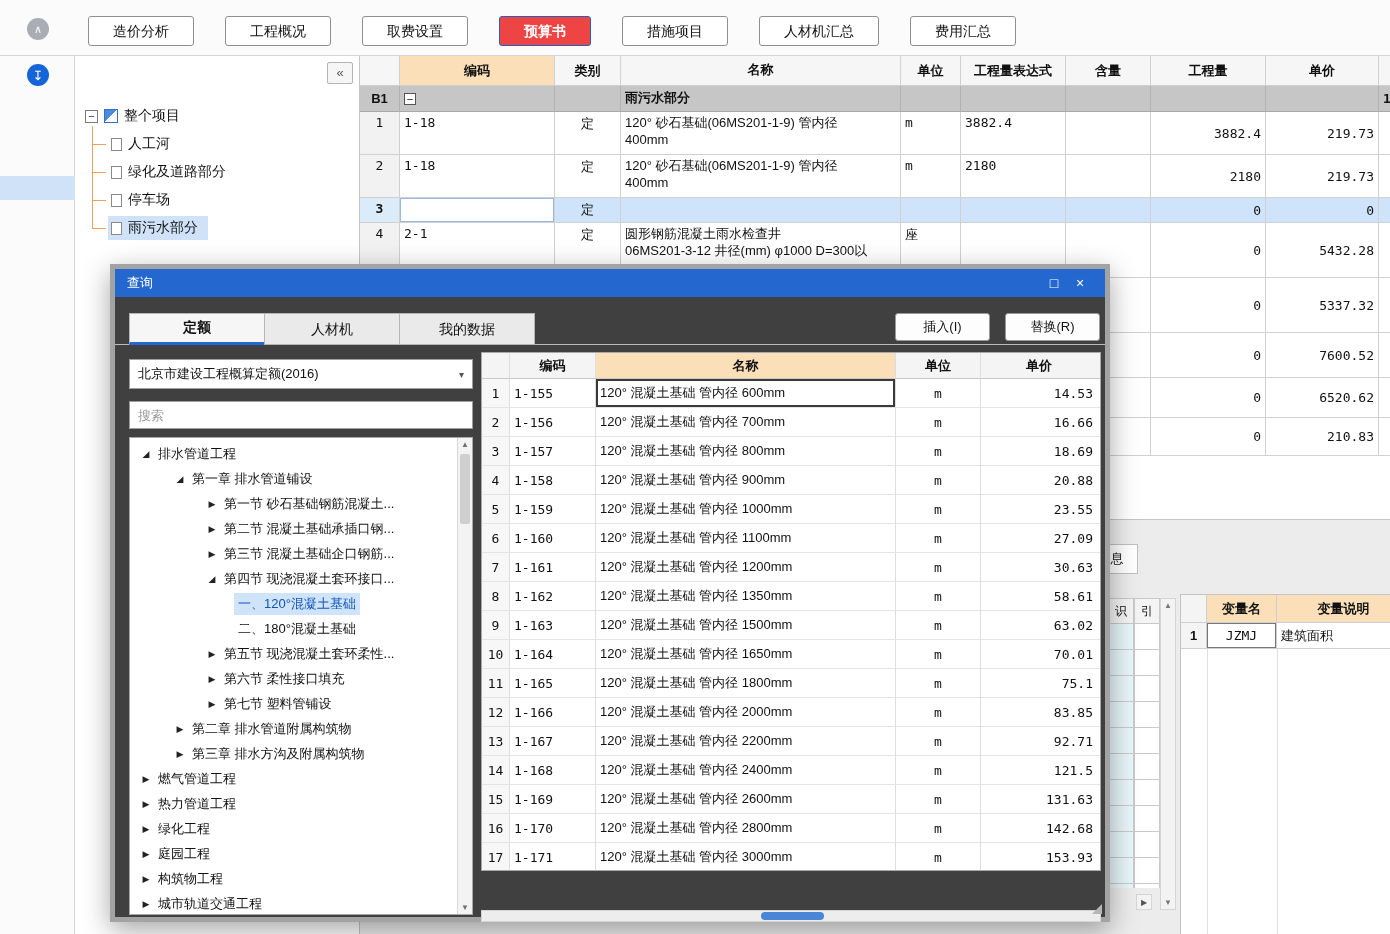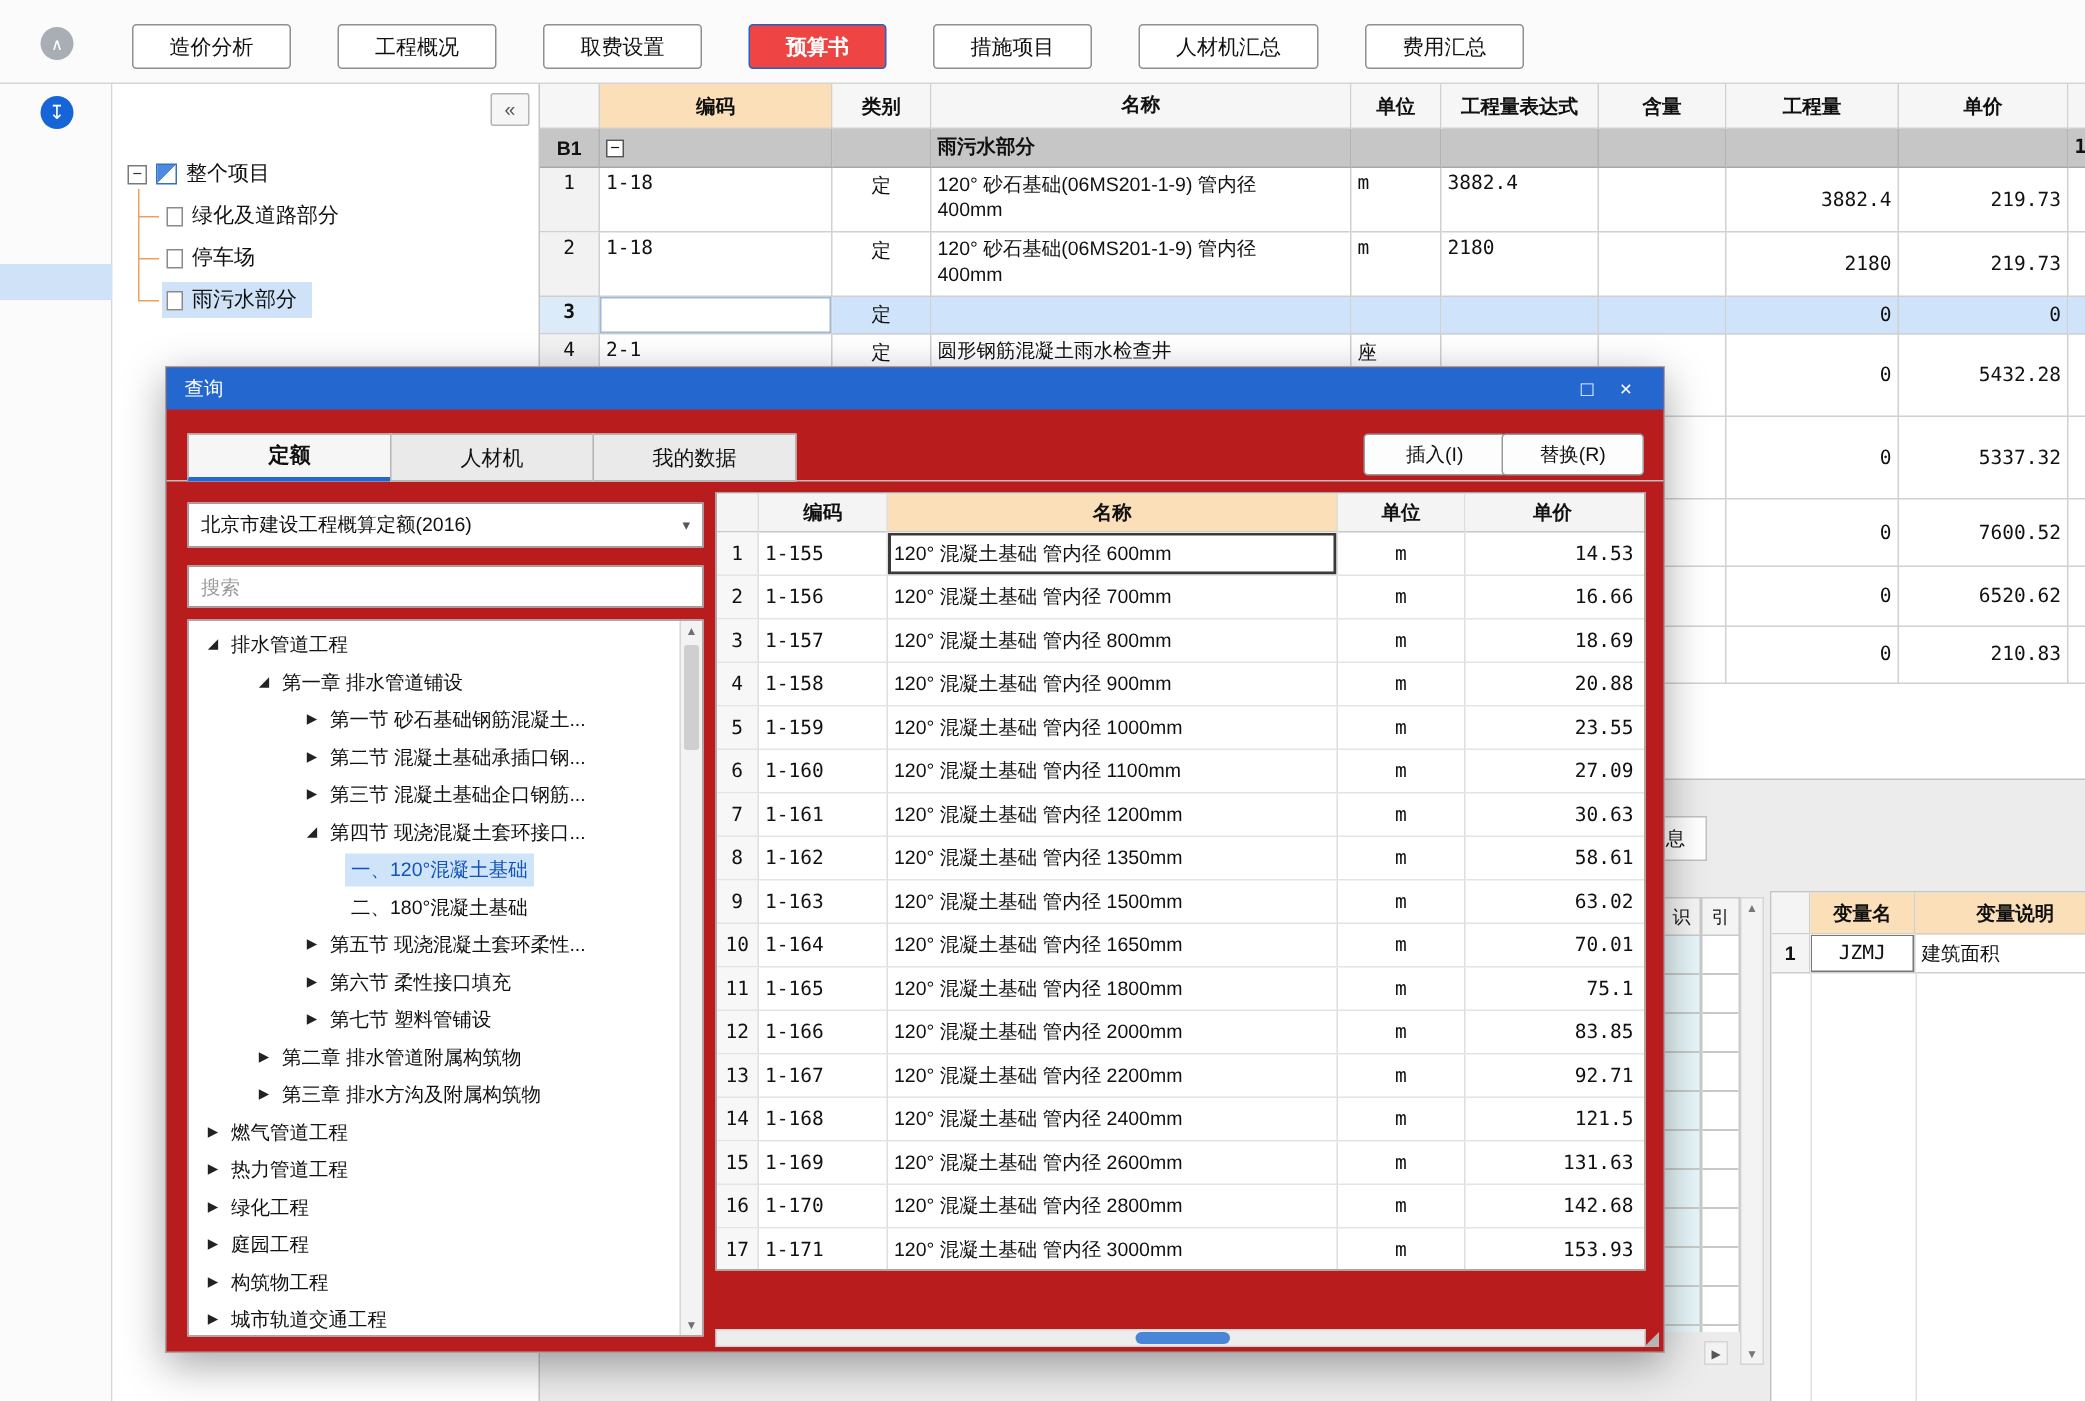--- a/index.html
+++ b/index.html
@@ -165,6 +165,12 @@
     </div>
     <div class="kids">
 
+        <div class="kid">
+          <span class="hlwrap">
+            <span class="docicon"></span>
+            <span class="klabel">人工河</span>
+          </span>
+        </div>
 
         <div class="kid">
           <span class="hlwrap">

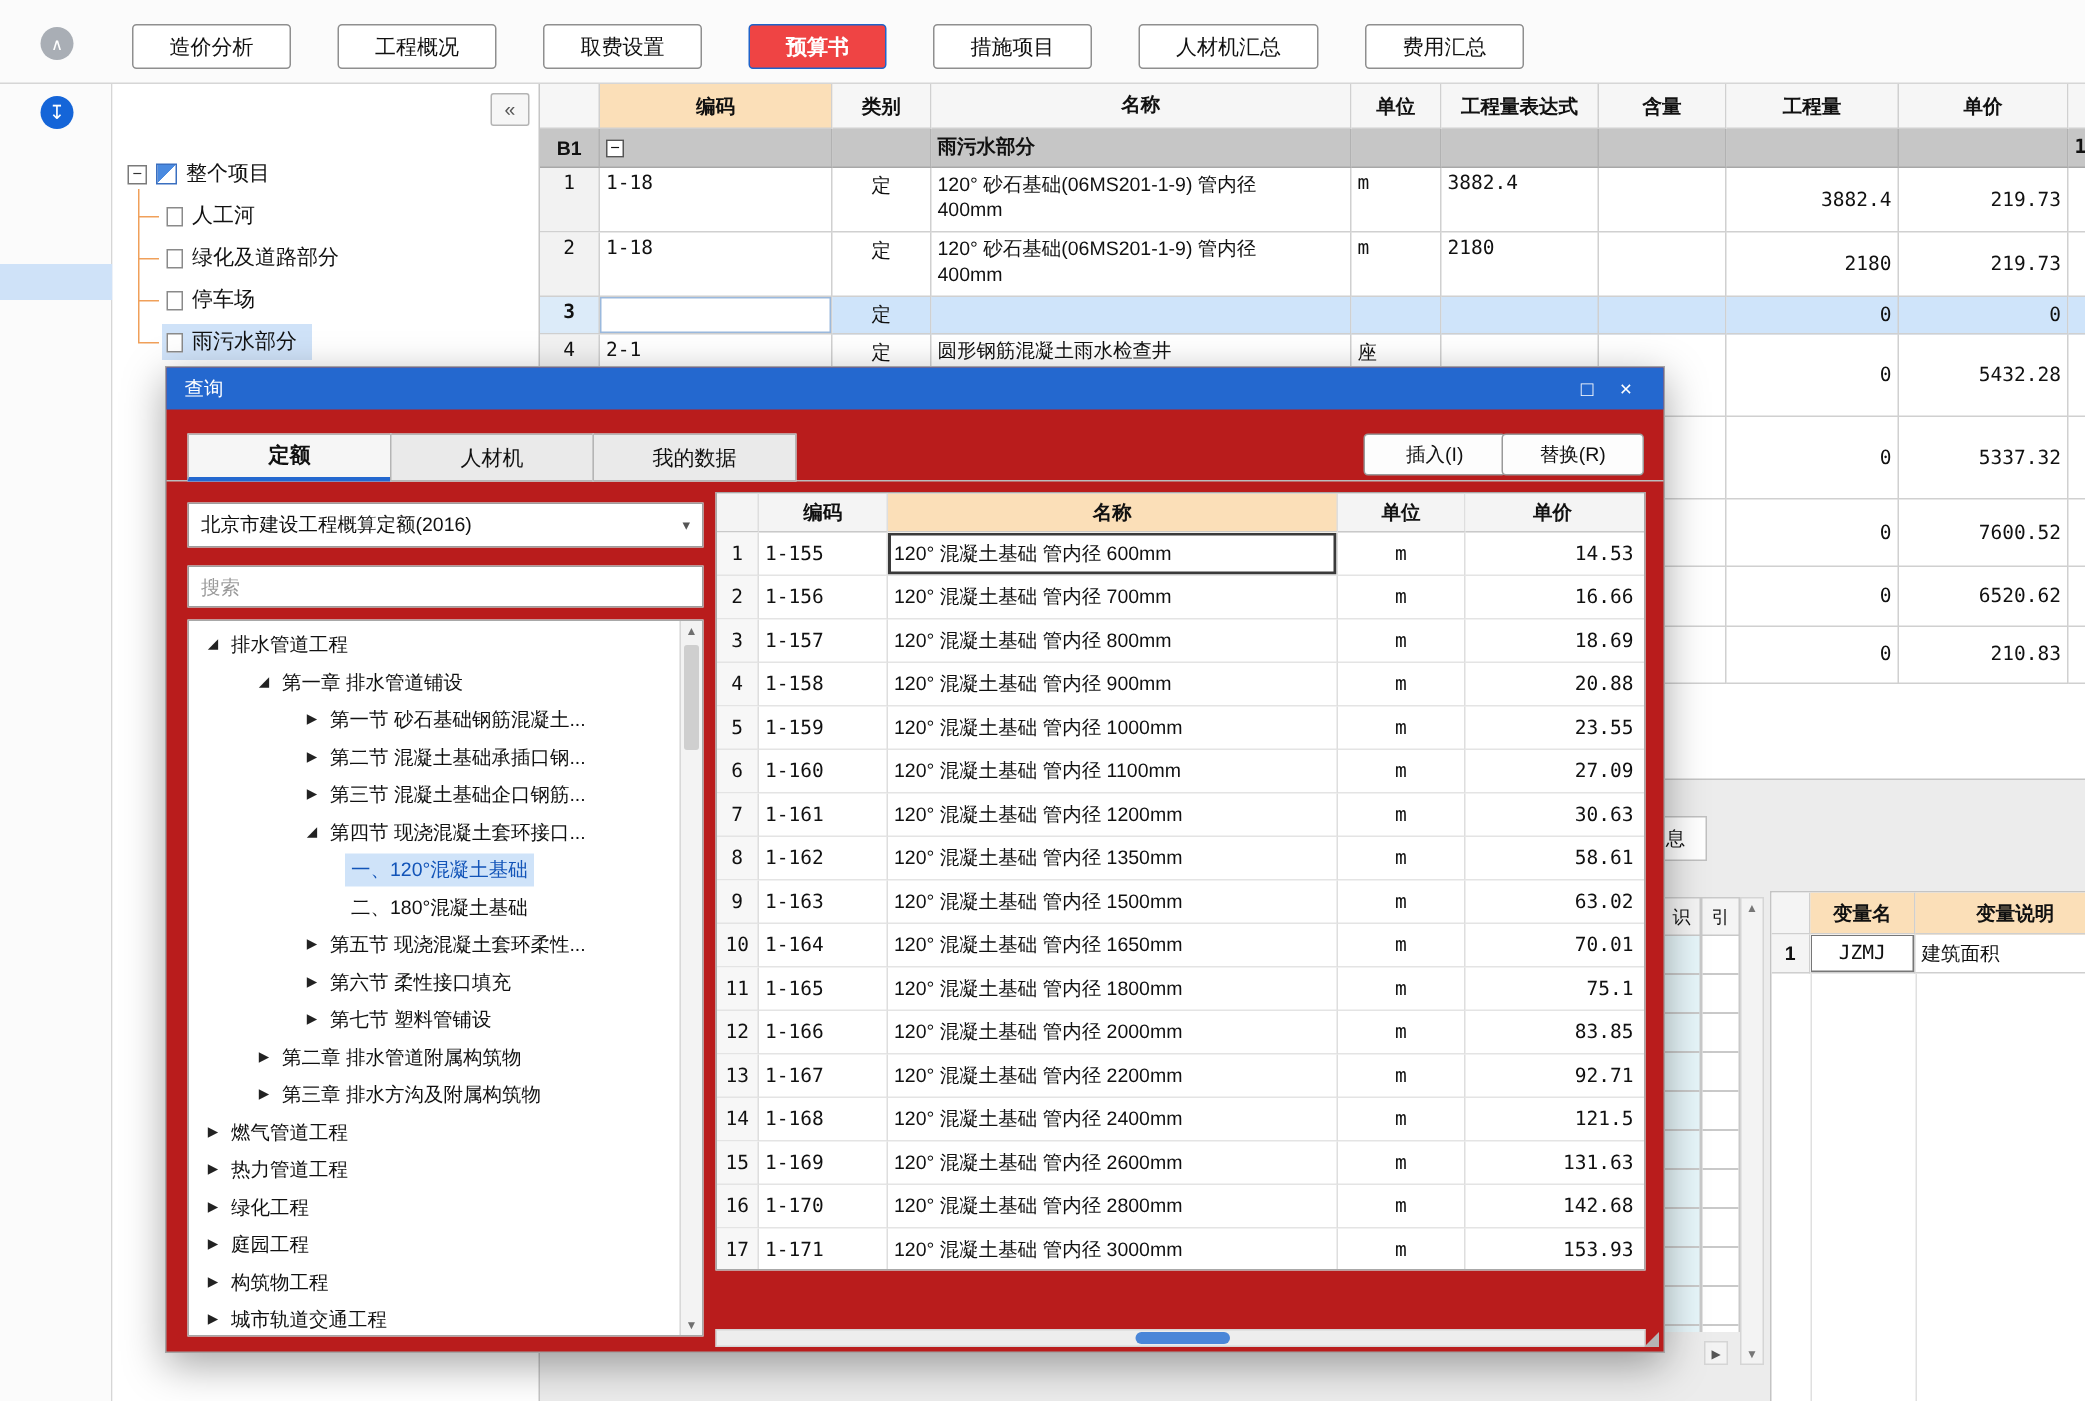--- a/index.html
+++ b/index.html
@@ -83,7 +83,7 @@
   .vline { position:absolute; top:54px; bottom:0; border-left:1px solid #e0e0e0; }
 
   
-  #dialog { position:absolute; left:110px; top:244px; width:1000px; height:658px; background:#b91c1c; border:1px solid #a3a3a3; box-shadow:0 8px 26px rgba(0,0,0,.35); z-index:10; }
+  #dialog { position:absolute; left:110px; top:264px; width:1000px; height:658px; background:#404040; border:5px solid #a3a3a3; box-shadow:0 8px 26px rgba(0,0,0,.35); z-index:10; }
   .dtitle { height:28px; background:#2468cf; color:#fff; display:flex; align-items:center; padding:0 12px; font-size:13px; }
   .dtitle .t { flex:1; }
   .wbtn { width:26px; text-align:center; font-size:14px; }

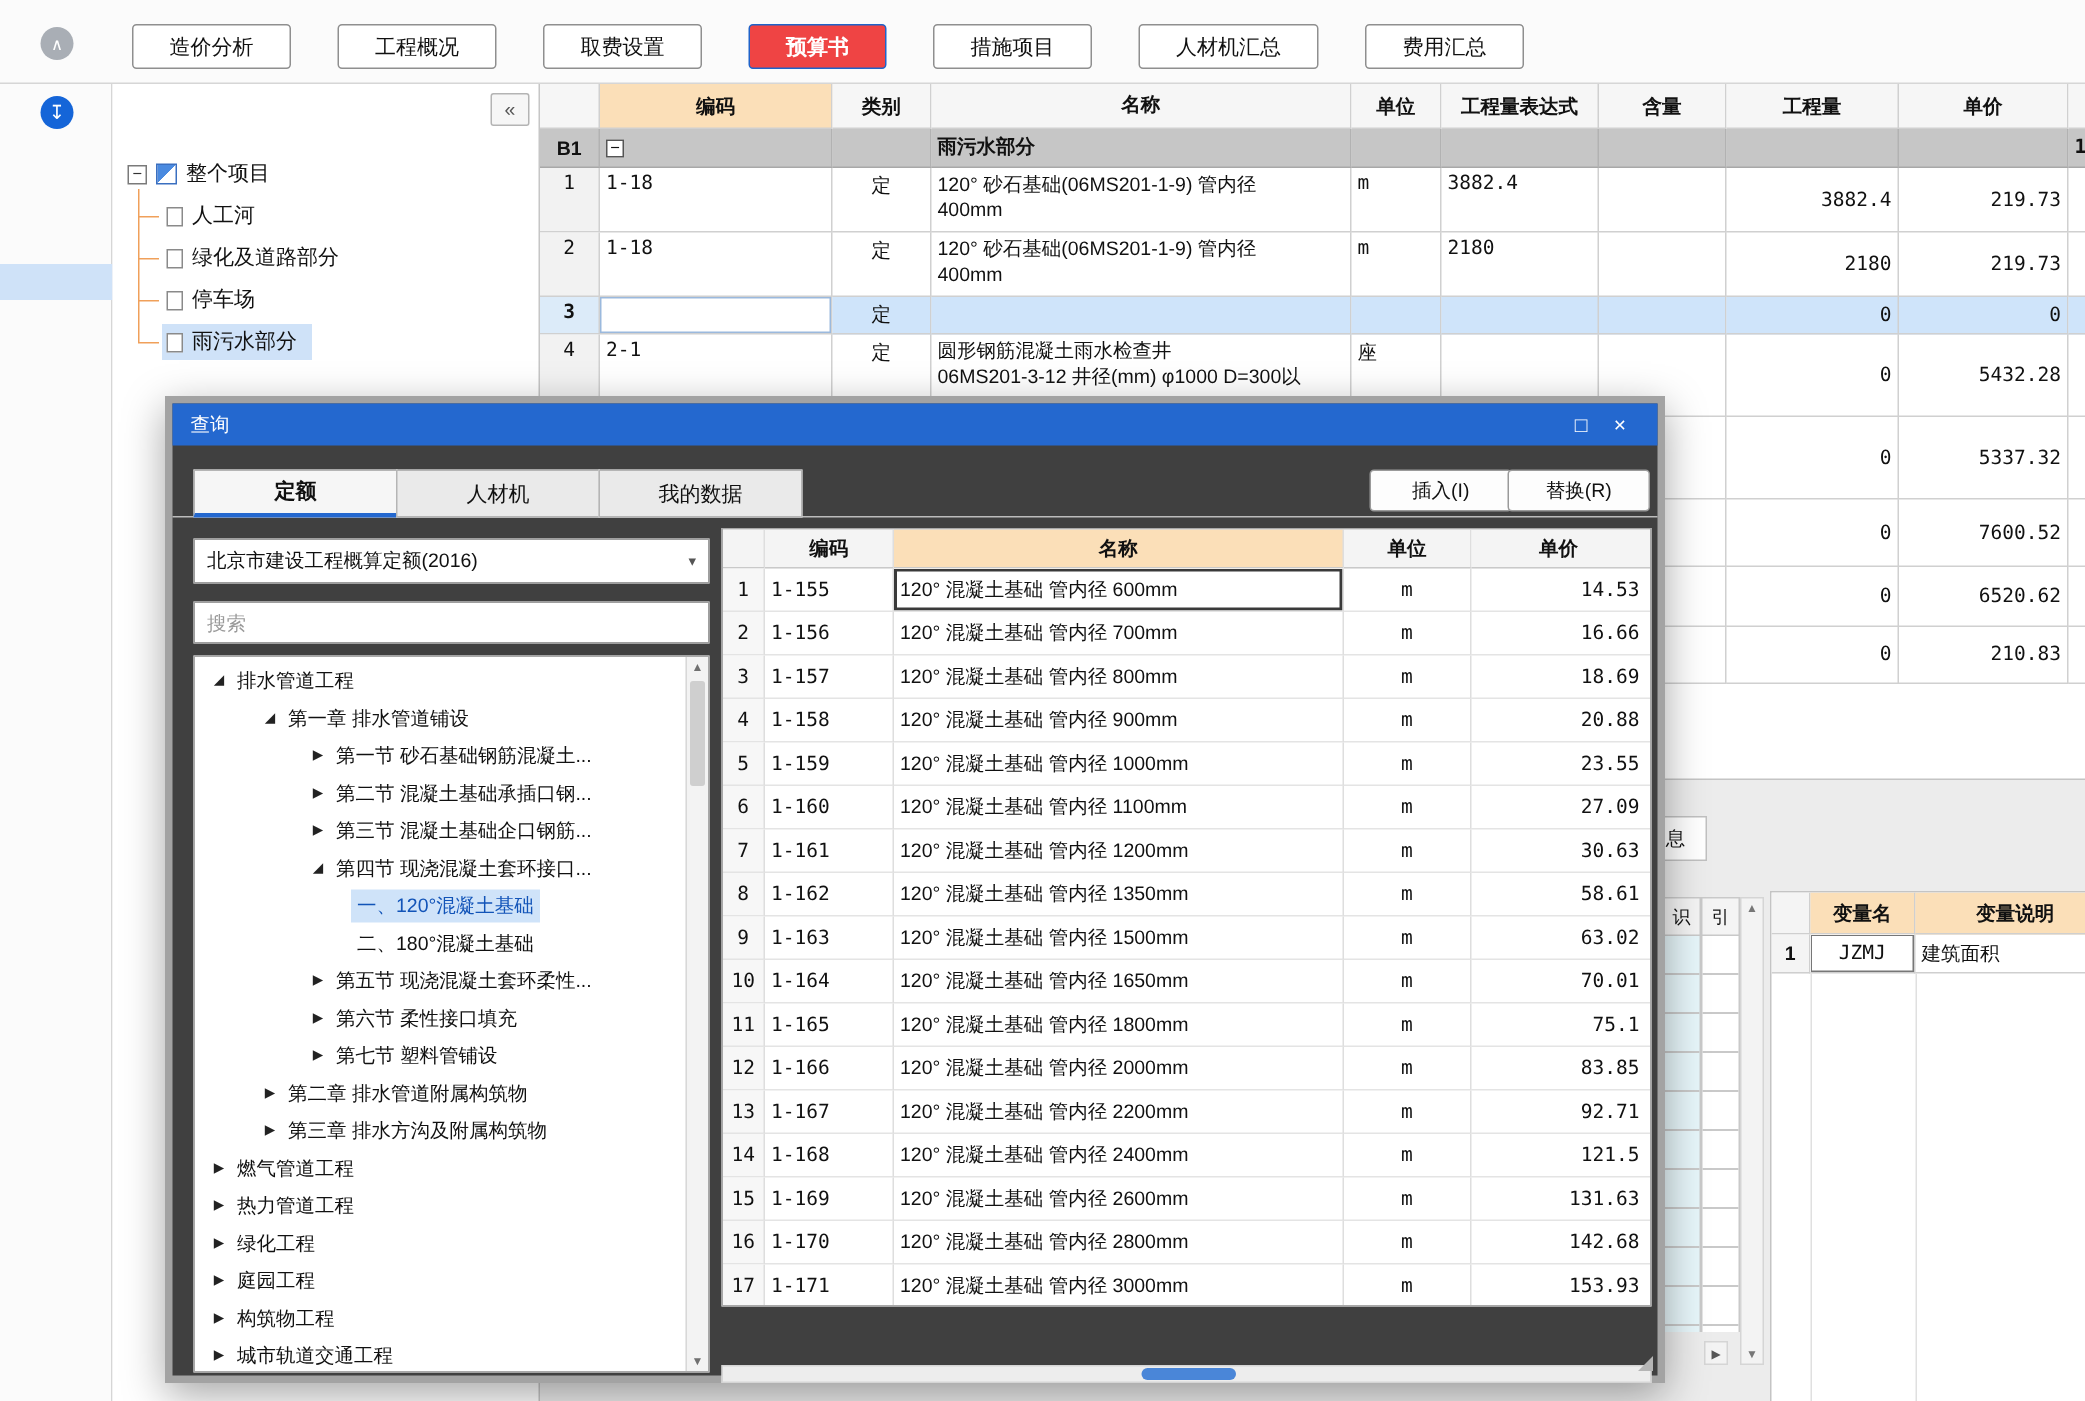--- a/index.html
+++ b/index.html
@@ -93,7 +93,7 @@
   .dtab.active { background:#f6f6f6; font-weight:bold; border-bottom:3px solid #2468cf; line-height:27px; }
   .tabline { position:absolute; left:0; top:75px; width:100%; height:1px; background:#bcbcbc; }
   .dbtn { position:absolute; top:44px; width:95px; height:28px; background:#fdfdfd; border:1px solid #9a9a9a; border-radius:3px; font-size:13px; text-align:center; line-height:26px; }
-  #btn-insert { left:780px;margin-left:18px; } #btn-replace { left:890px; }
+  #btn-insert { left:780px; } #btn-replace { left:890px; }
   .ddl { position:absolute; left:14px; top:90px; width:344px; height:30px; background:#fff; border:1px solid #9e9e9e; display:flex; align-items:center; padding:0 8px; font-size:13px; }
   .ddl .caret { margin-left:auto; color:#555; font-size:10px; }
   .dsearch { position:absolute; left:14px; top:132px; width:344px; height:28px; border:1px solid #9e9e9e; padding:0 8px; font-size:13px; background:#fff; font-family:inherit; }

